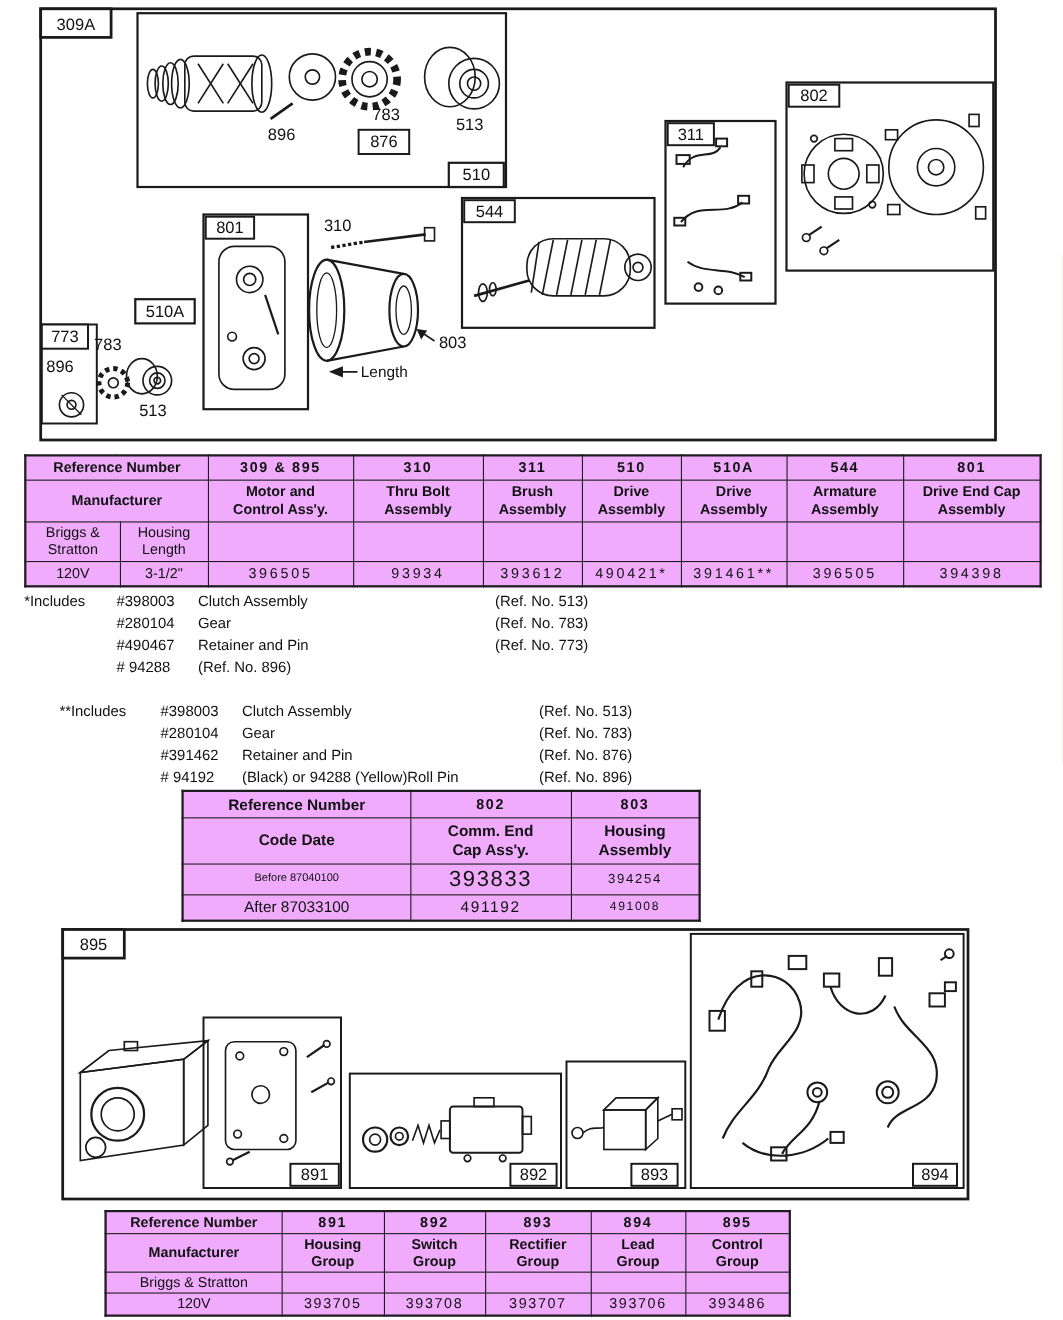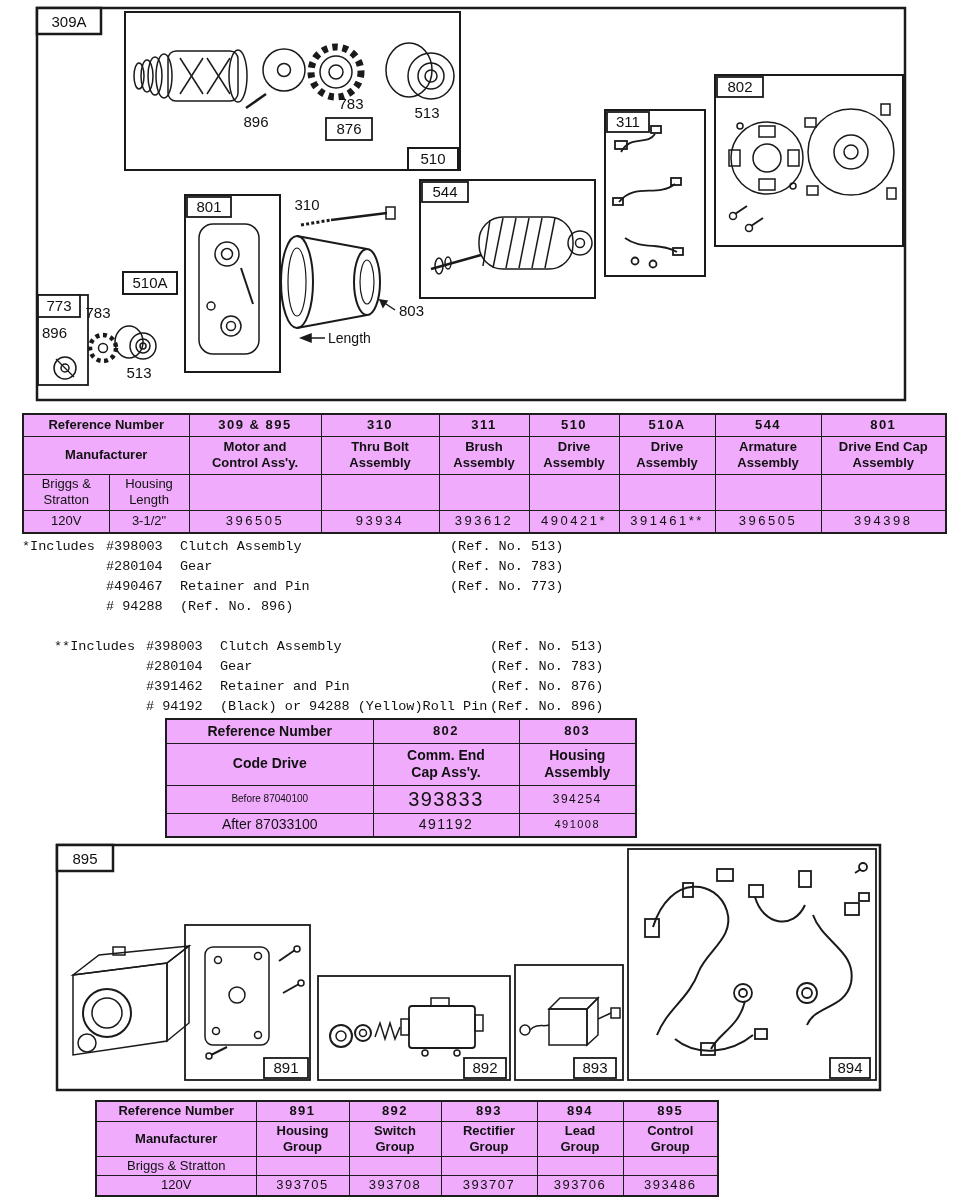--- a/index.html
+++ b/index.html
@@ -17,7 +17,7 @@
   .sp2{letter-spacing:2.5px;}
   .vbot{vertical-align:bottom;}
   .notes{position:absolute;font-size:13.5px;line-height:20px;}
-  .note-row{display:flex;font-family:Liberation Mono, monospace;}
+  .note-row{display:flex;}
   .n-prefix1{width:84px;}
   .n-prefix2{width:92px;}
   .n-part{width:74px;}

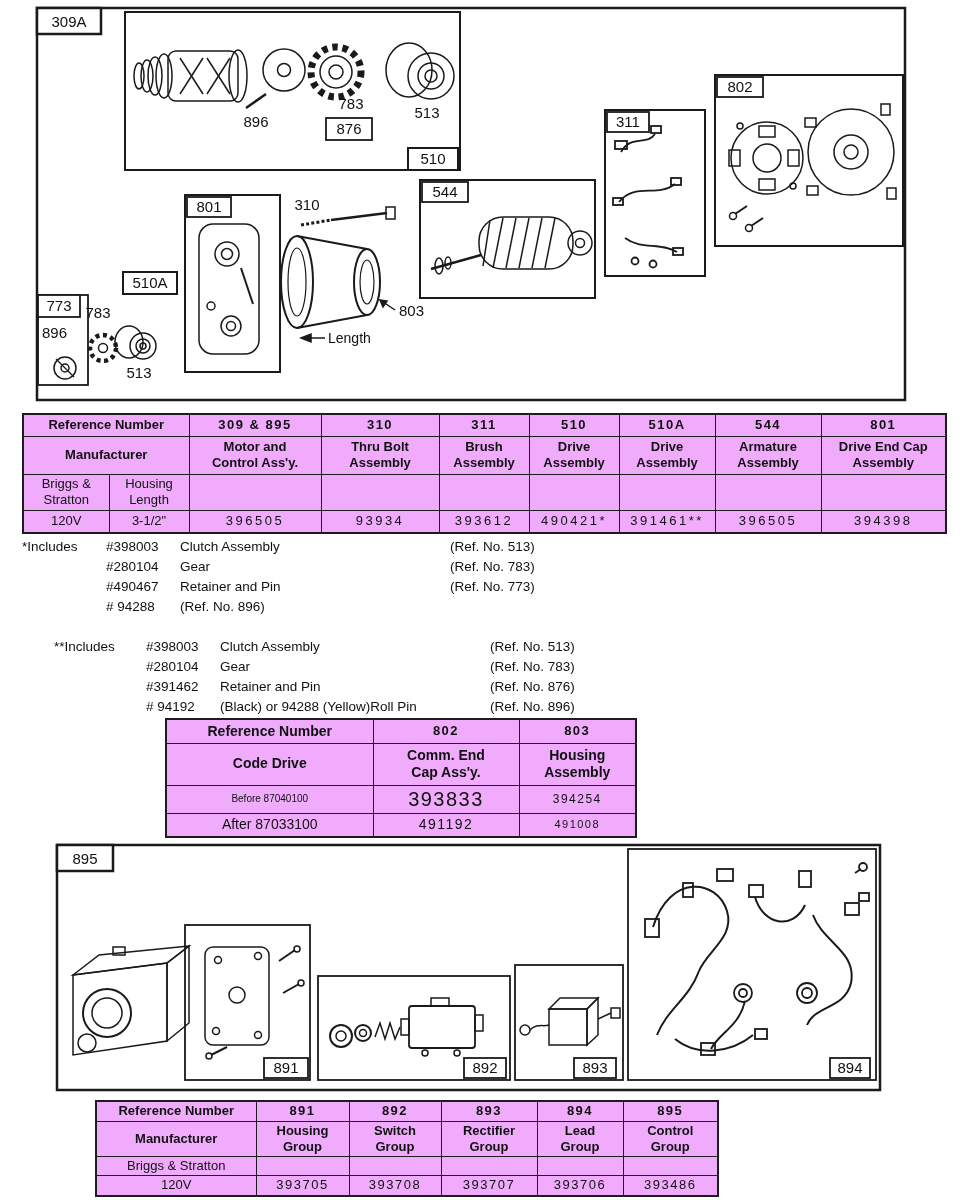--- a/index.html
+++ b/index.html
@@ -327,7 +327,7 @@
       <td class="b sp1">803</td>
     </tr>
     <tr style="height:42px">
-      <td class="b vbot" style="font-size:14px">Code Drive</td>
+      <td class="b vbot" style="font-size:14px">Code Date</td>
       <td class="b pre" style="font-size:14px">Comm. End
 Cap Ass'y.</td>
       <td class="b pre" style="font-size:14px">Housing

